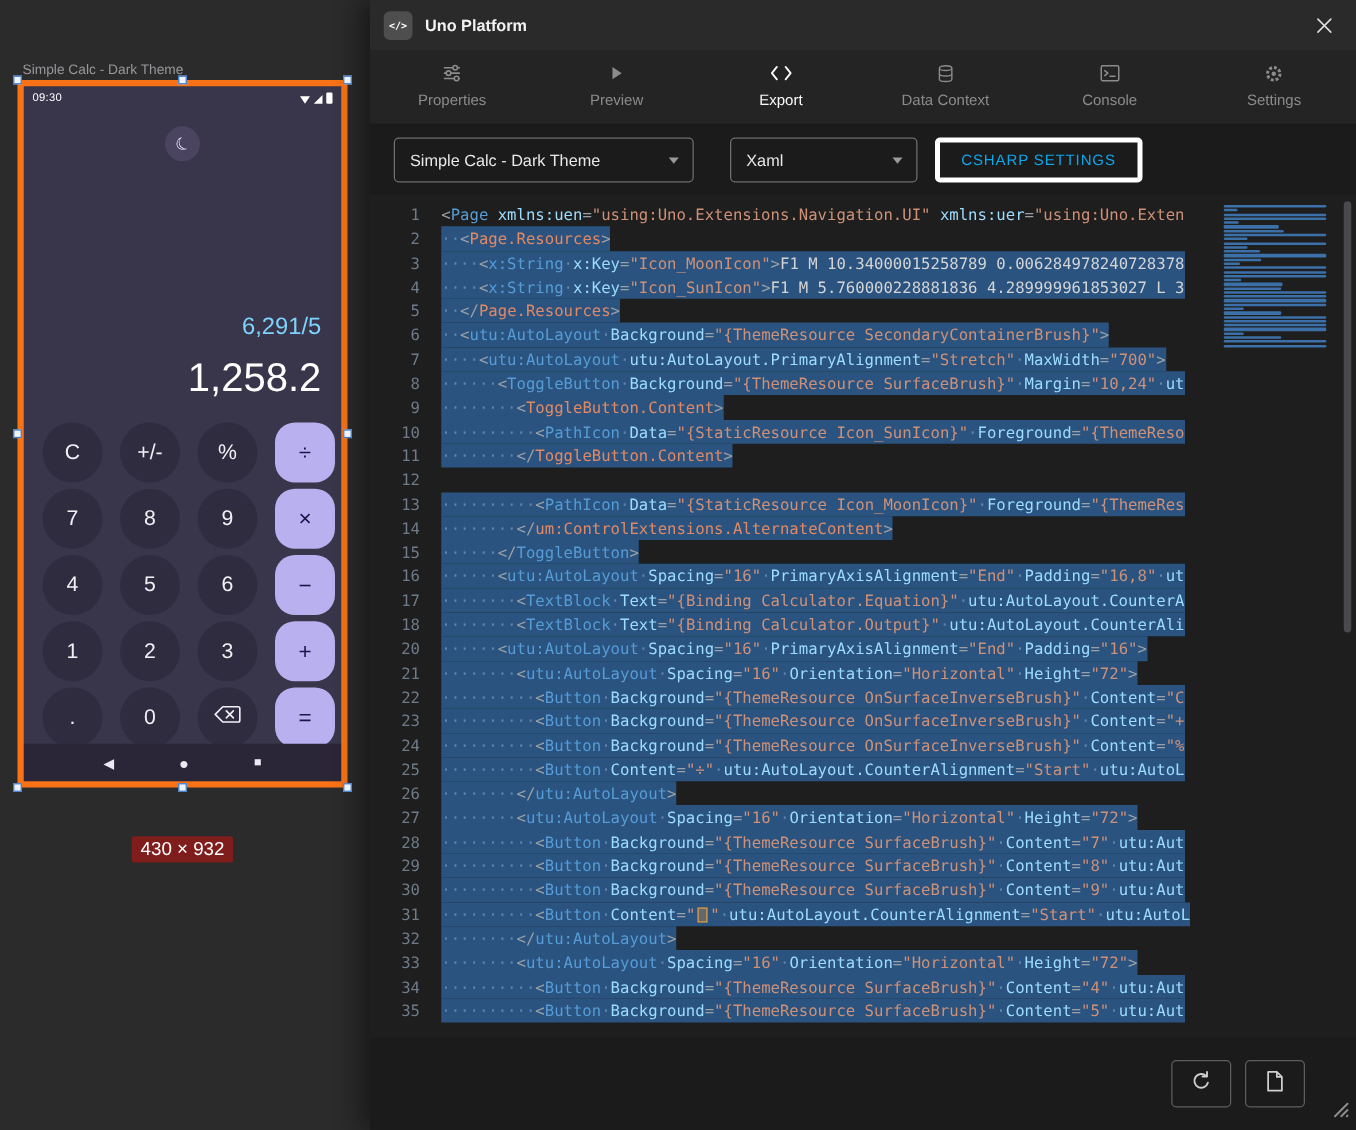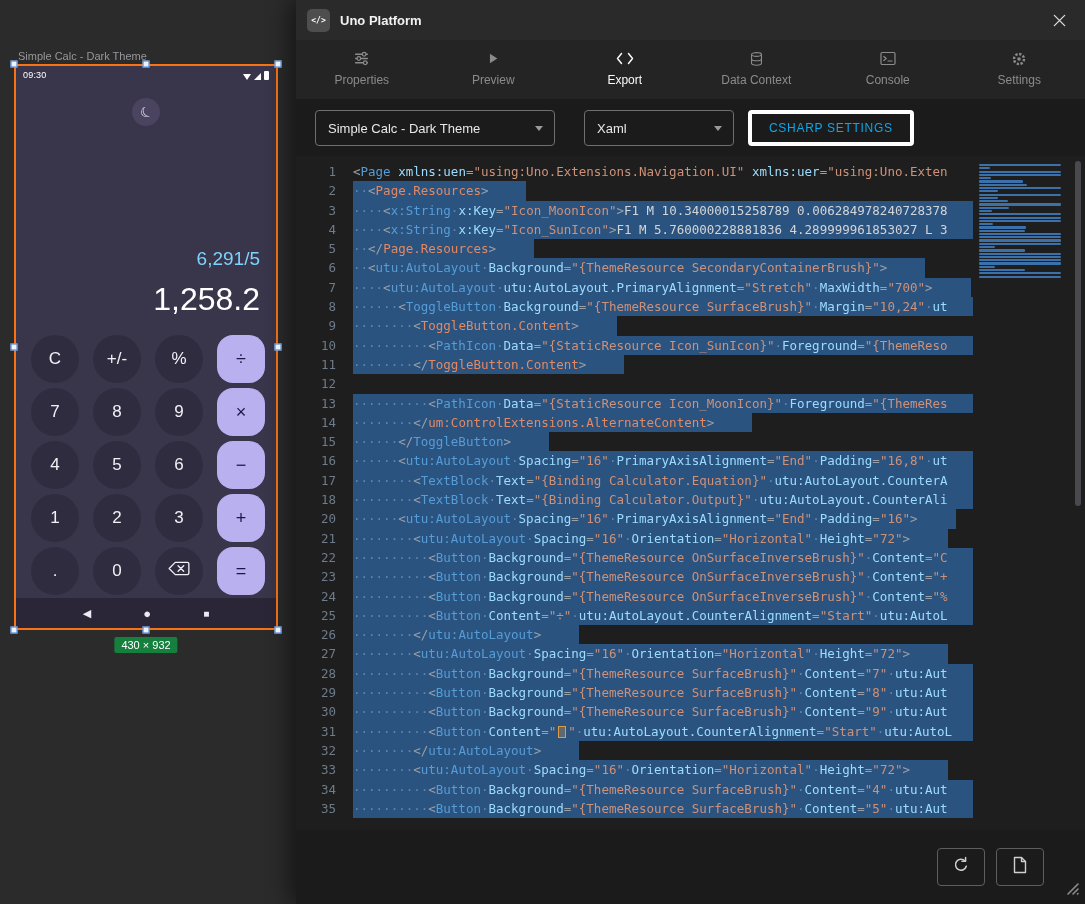--- a/index.html
+++ b/index.html
@@ -19,7 +19,7 @@
   .frame-wrap { position:absolute; left:14px; top:64px; width:264px; height:566px; }
   .phone-frame {
     position:absolute; inset:0;
-    border:2px solid #f97316;
+    border:5px solid #f97316;
     background:#39354a;
     overflow:hidden;
   }

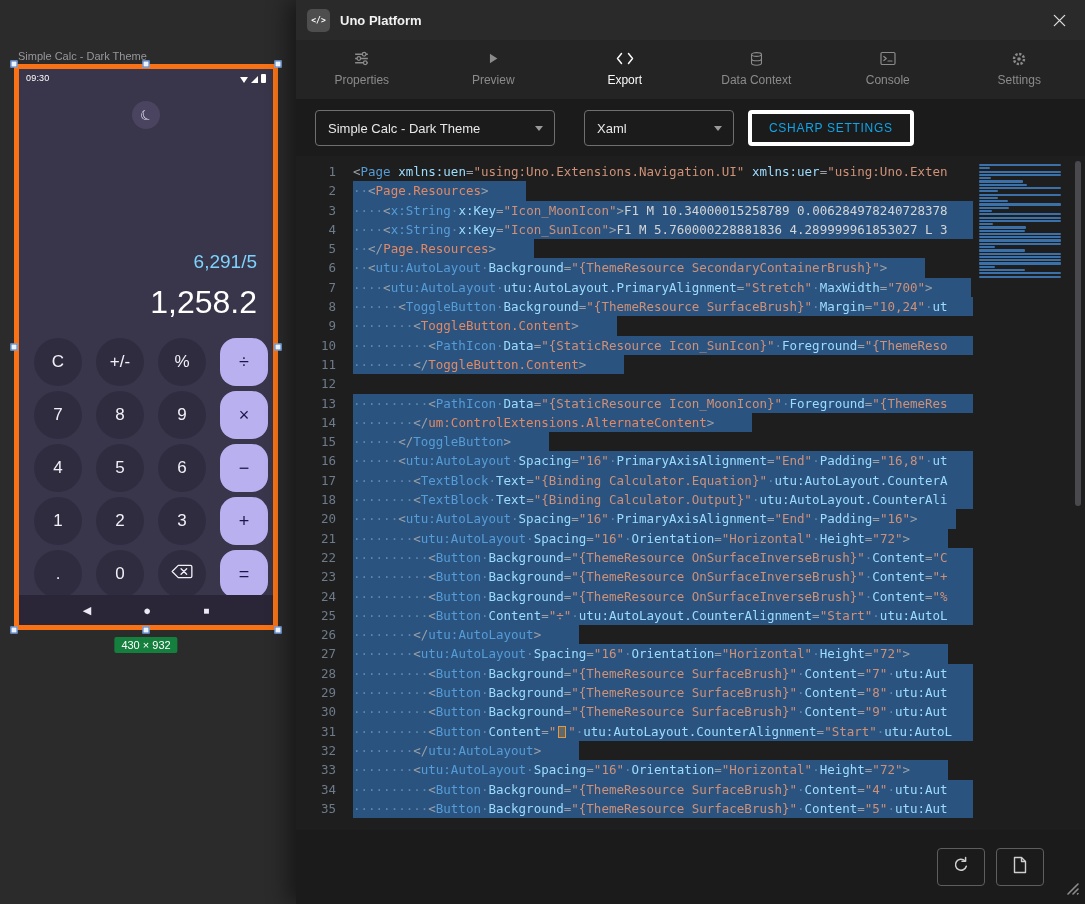--- a/index.html
+++ b/index.html
@@ -120,7 +120,7 @@
   .line { display:flex; height:19.3px; line-height:19.3px; white-space:pre; }
   .gutter { flex:0 0 40px; text-align:right; color:#6e7b8a; }
   .content { margin-left:17px; flex:0 0 auto; }
-  .content.sel { background:#2a5380; padding-right:38px; }
+  .content.sel { background:#2a5380; }
   .t-p { color:#9aa0a6; }
   .t-e { color:#569cd6; }
   .t-q { color:#e28964; }

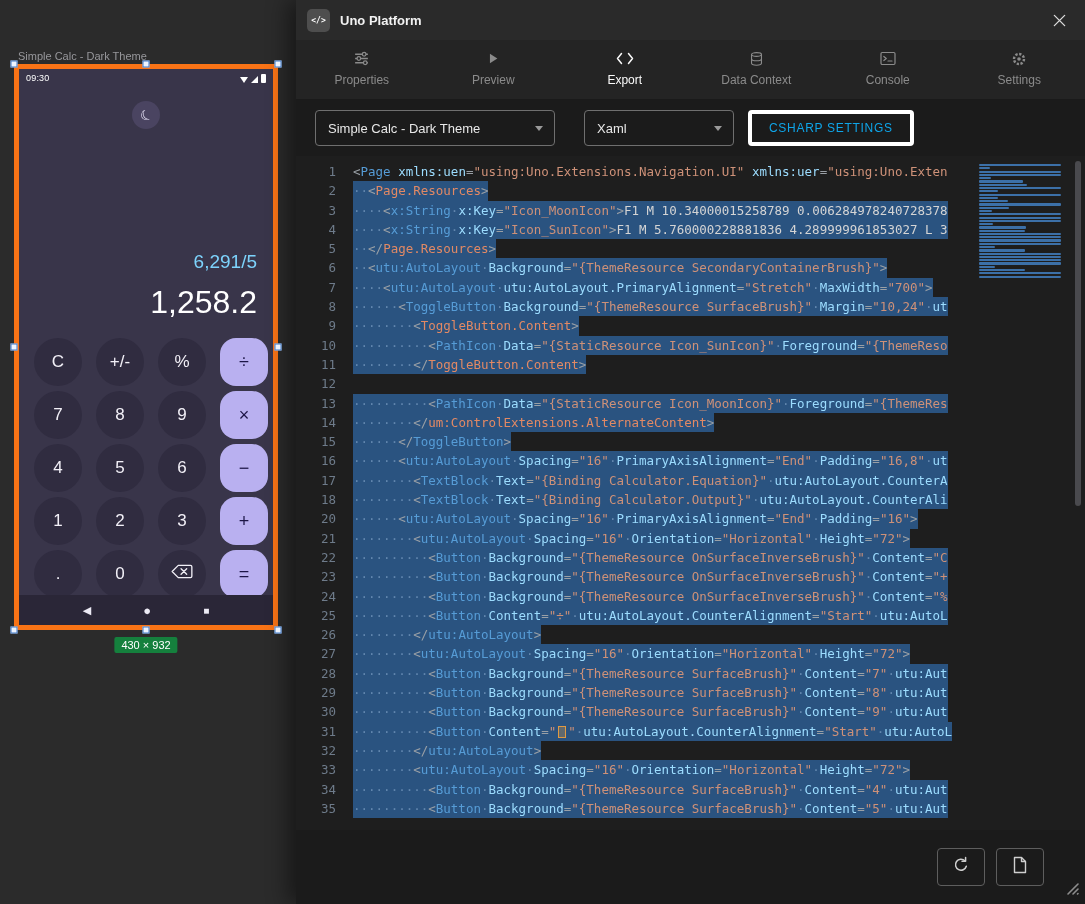--- a/index.html
+++ b/index.html
@@ -69,8 +69,8 @@
   .nav-back{ font-size:11px; } .nav-home{ font-size:13px; } .nav-recents{ font-size:10px; }
 
   .size-badge {
-    position:absolute; left:146px; top:637px; transform:translateX(-50%);
-    background:#15803d; color:#fff; font-size:11px; padding:2px 7px; border-radius:2px;
+    position:absolute; left:146px; top:669px; transform:translateX(-50%);
+    background:#7f1d1d; color:#fff; font-size:15px; padding:2px 7px; border-radius:2px;
     white-space:nowrap;
   }
 

